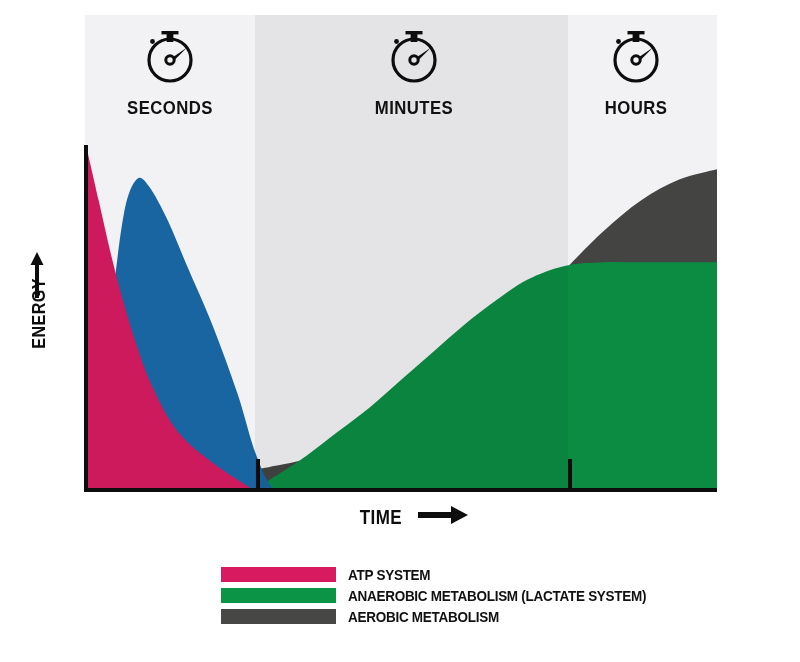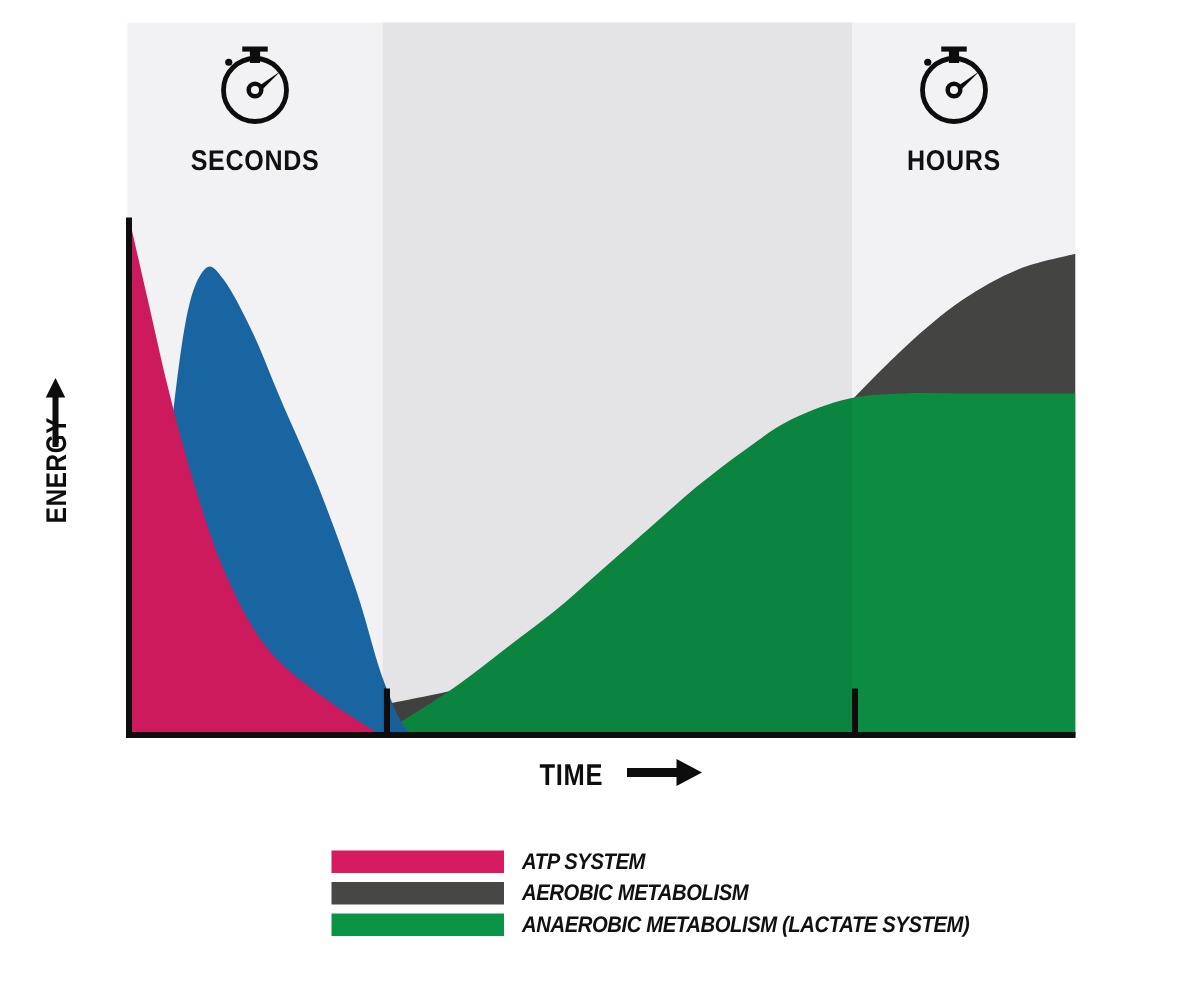--- a/index.html
+++ b/index.html
@@ -99,6 +99,19 @@
     <span class="plabel">SECONDS</span>
   </div>
 
+  <div class="period" id="period-minutes">
+    <span class="ico">
+      <svg viewBox="0 0 64 64" width="64" height="64">
+        <circle cx="32" cy="36" r="21" fill="none" stroke="#0d0d0d" stroke-width="3.2"></circle>
+        <rect x="28.6" y="9.5" width="6.8" height="8.5" fill="#0d0d0d"></rect>
+        <rect x="23.5" y="7" width="17" height="3.4" fill="#0d0d0d"></rect>
+        <circle cx="14.5" cy="17.5" r="2.4" fill="#0d0d0d"></circle>
+        <circle cx="32" cy="36" r="4.2" fill="none" stroke="#0d0d0d" stroke-width="3"></circle>
+        <path d="M34.8 33.2 L49 23.5 L36.6 36" fill="#0d0d0d"></path>
+      </svg>
+    </span>
+    <span class="plabel">MINUTES</span>
+  </div>
 
   <div class="period" id="period-hours">
     <span class="ico">

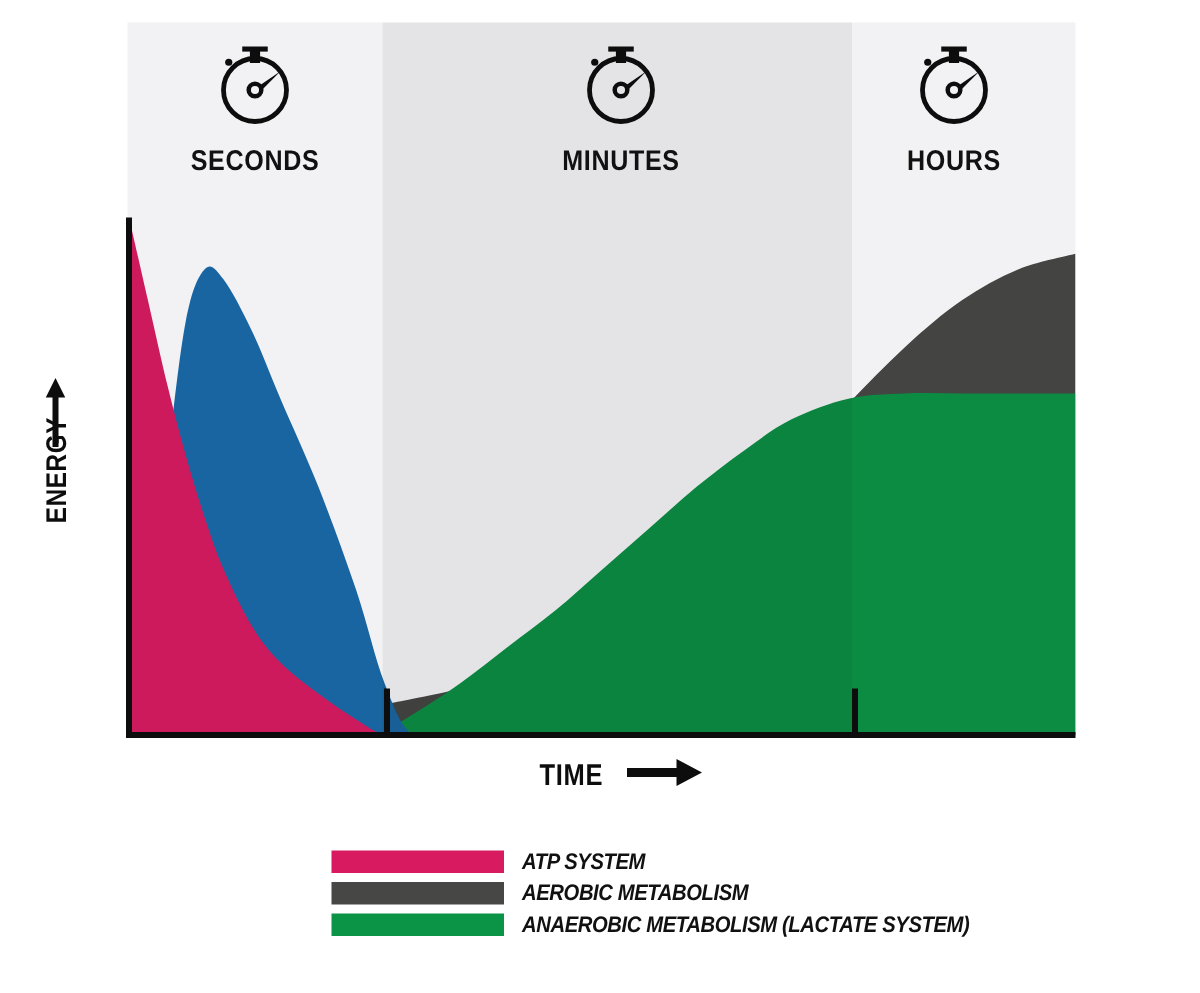--- a/index.html
+++ b/index.html
@@ -66,7 +66,7 @@
   }
 
   
-  #legend{position:absolute;left:221px;top:565px;font-style:italic;}
+  #legend{position:absolute;left:221px;top:565px;}
   .legend-row{display:flex;align-items:center;height:18px;margin-bottom:3px;}
   .swatch{width:115px;height:15px;flex:0 0 115px;}
   .legend-label{

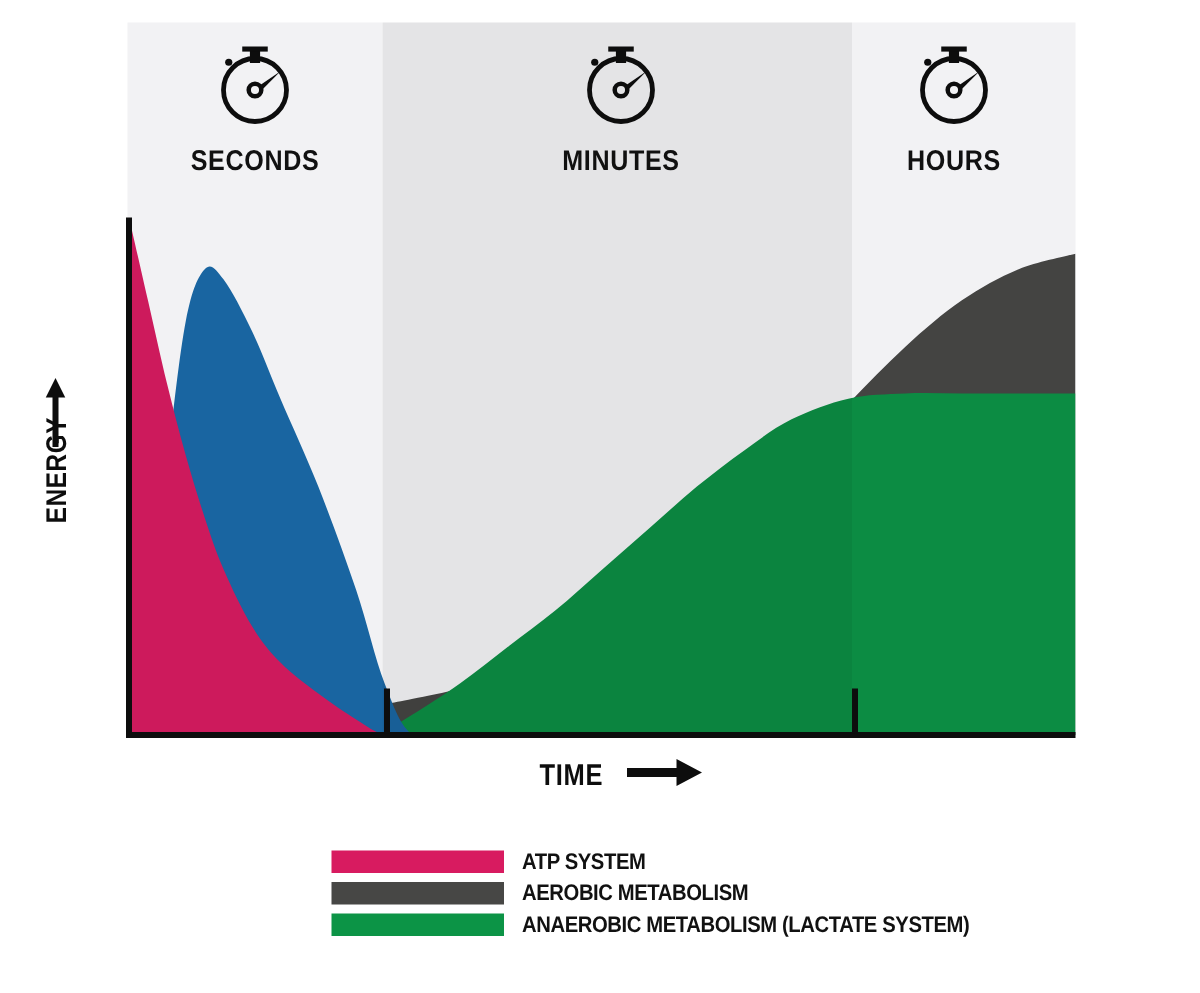--- a/index.html
+++ b/index.html
@@ -167,12 +167,12 @@
         <span class="legend-label">ATP SYSTEM</span>
       </div>
       <div class="legend-row">
+        <span class="swatch" style="background: rgb(12, 148, 70);"></span>
+        <span class="legend-label">ANAEROBIC METABOLISM (LACTATE SYSTEM)</span>
+      </div>
+      <div class="legend-row">
         <span class="swatch" style="background: rgb(71, 71, 69);"></span>
         <span class="legend-label">AEROBIC METABOLISM</span>
-      </div>
-      <div class="legend-row">
-        <span class="swatch" style="background: rgb(12, 148, 70);"></span>
-        <span class="legend-label">ANAEROBIC METABOLISM (LACTATE SYSTEM)</span>
       </div>
     </div>
 

